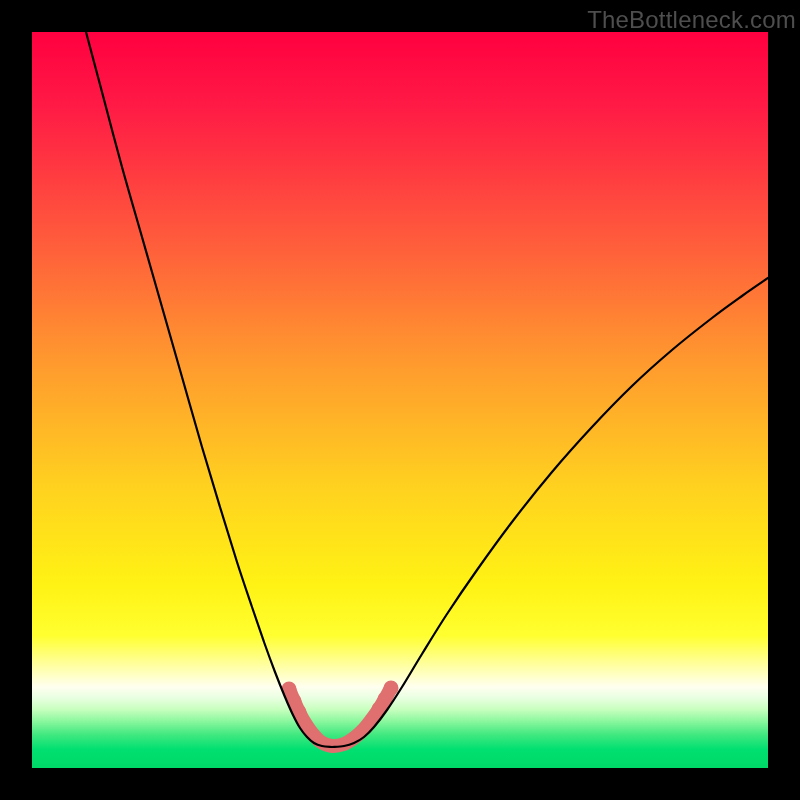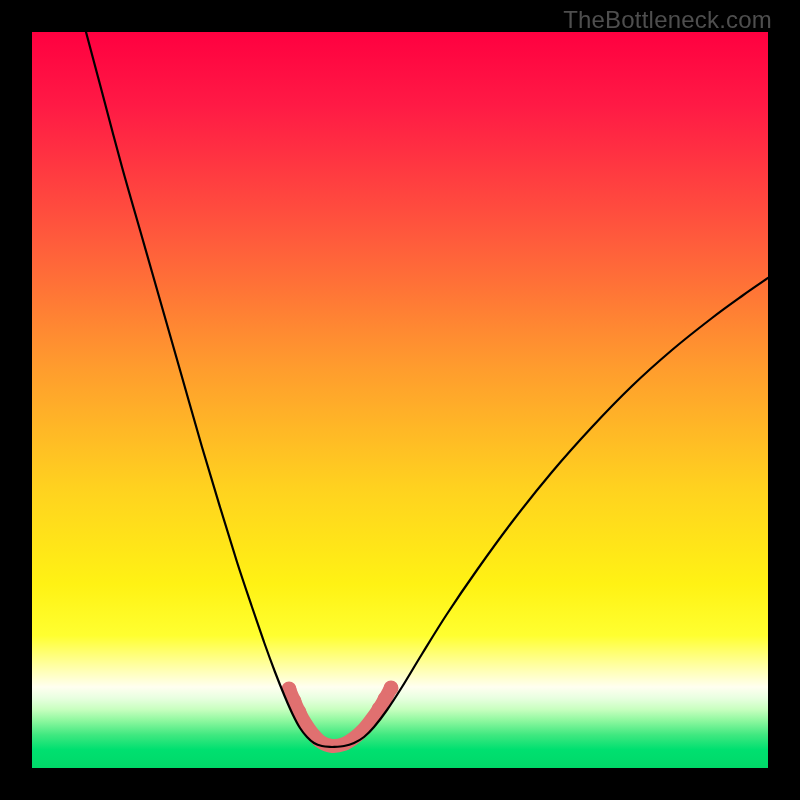--- a/index.html
+++ b/index.html
@@ -27,7 +27,7 @@
   .watermark {
     position: absolute;
     top: 6px;
-    right: 28px;
+    right: 4px;
     color: #4e4e4e;
     font-size: 24px;
     font-weight: 500;

